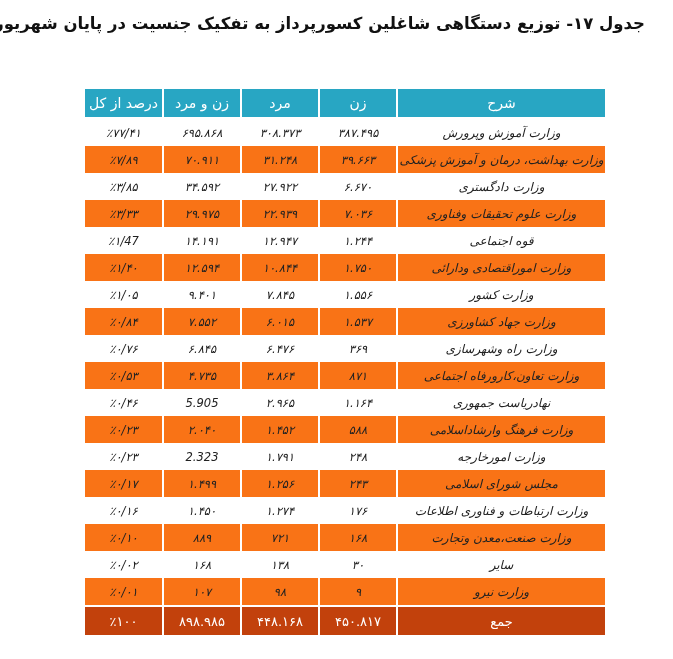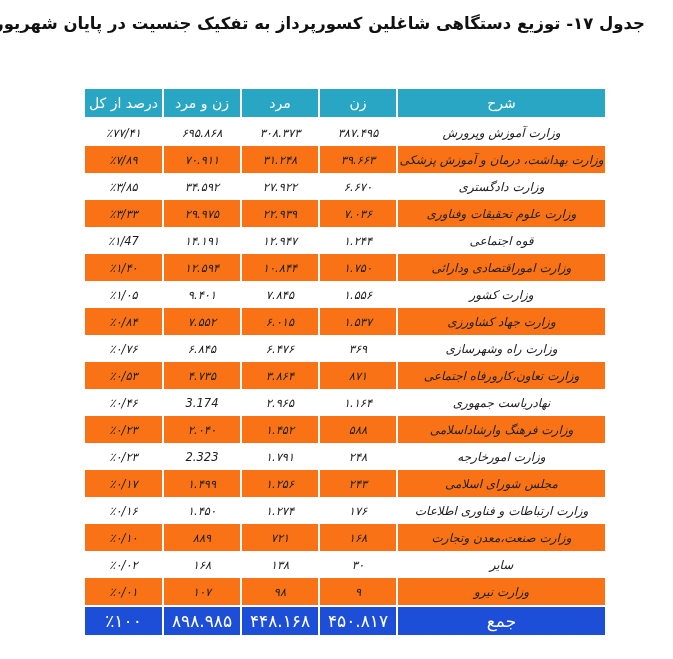--- a/index.html
+++ b/index.html
@@ -124,7 +124,7 @@
         <td>نهادریاست جمهوری</td>
         <td class="num">۱.۱۶۴</td>
         <td class="num">۲.۹۶۵</td>
-        <td class="num">3.174</td>
+        <td class="num">5.905</td>
         <td class="num">٪۰/۴۶</td>
       </tr>
       <tr class="alt">

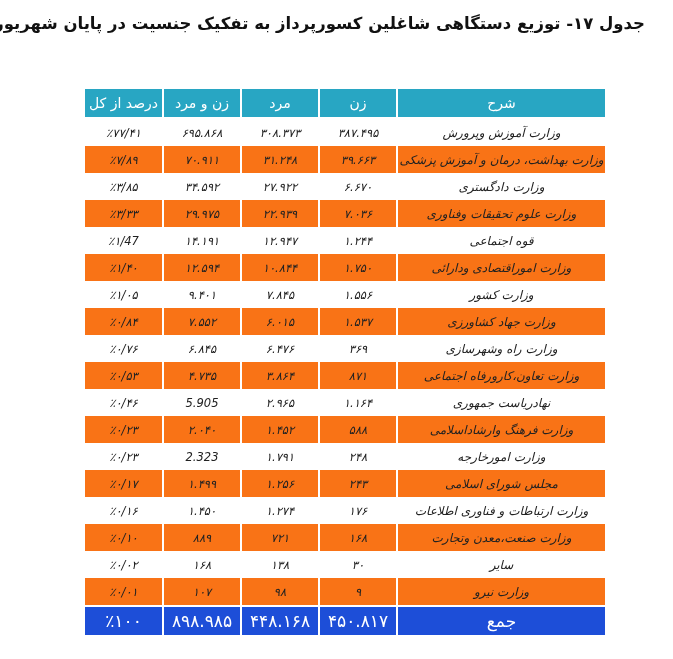--- a/index.html
+++ b/index.html
@@ -19,7 +19,7 @@
   table.data tr.alt td { background: #f97316; font-style: italic; }
   table.data tr.plain td { background: #ffffff; font-style: italic; }
   table.data td.num { font-family: "DejaVu Sans", sans-serif; font-size: 11.5px; direction: ltr; }
-  table.data tr.total td { background: #1d4ed8; color: #ffffff; font-size: 17px; height: 28px;
+  table.data tr.total td { background: #c2410c; color: #ffffff; font-size: 13px; height: 28px;
                            border-top: 2px solid #ffffff; }
   col.c-desc { width: 207px; }
   col.c-f { width: 76px; }

